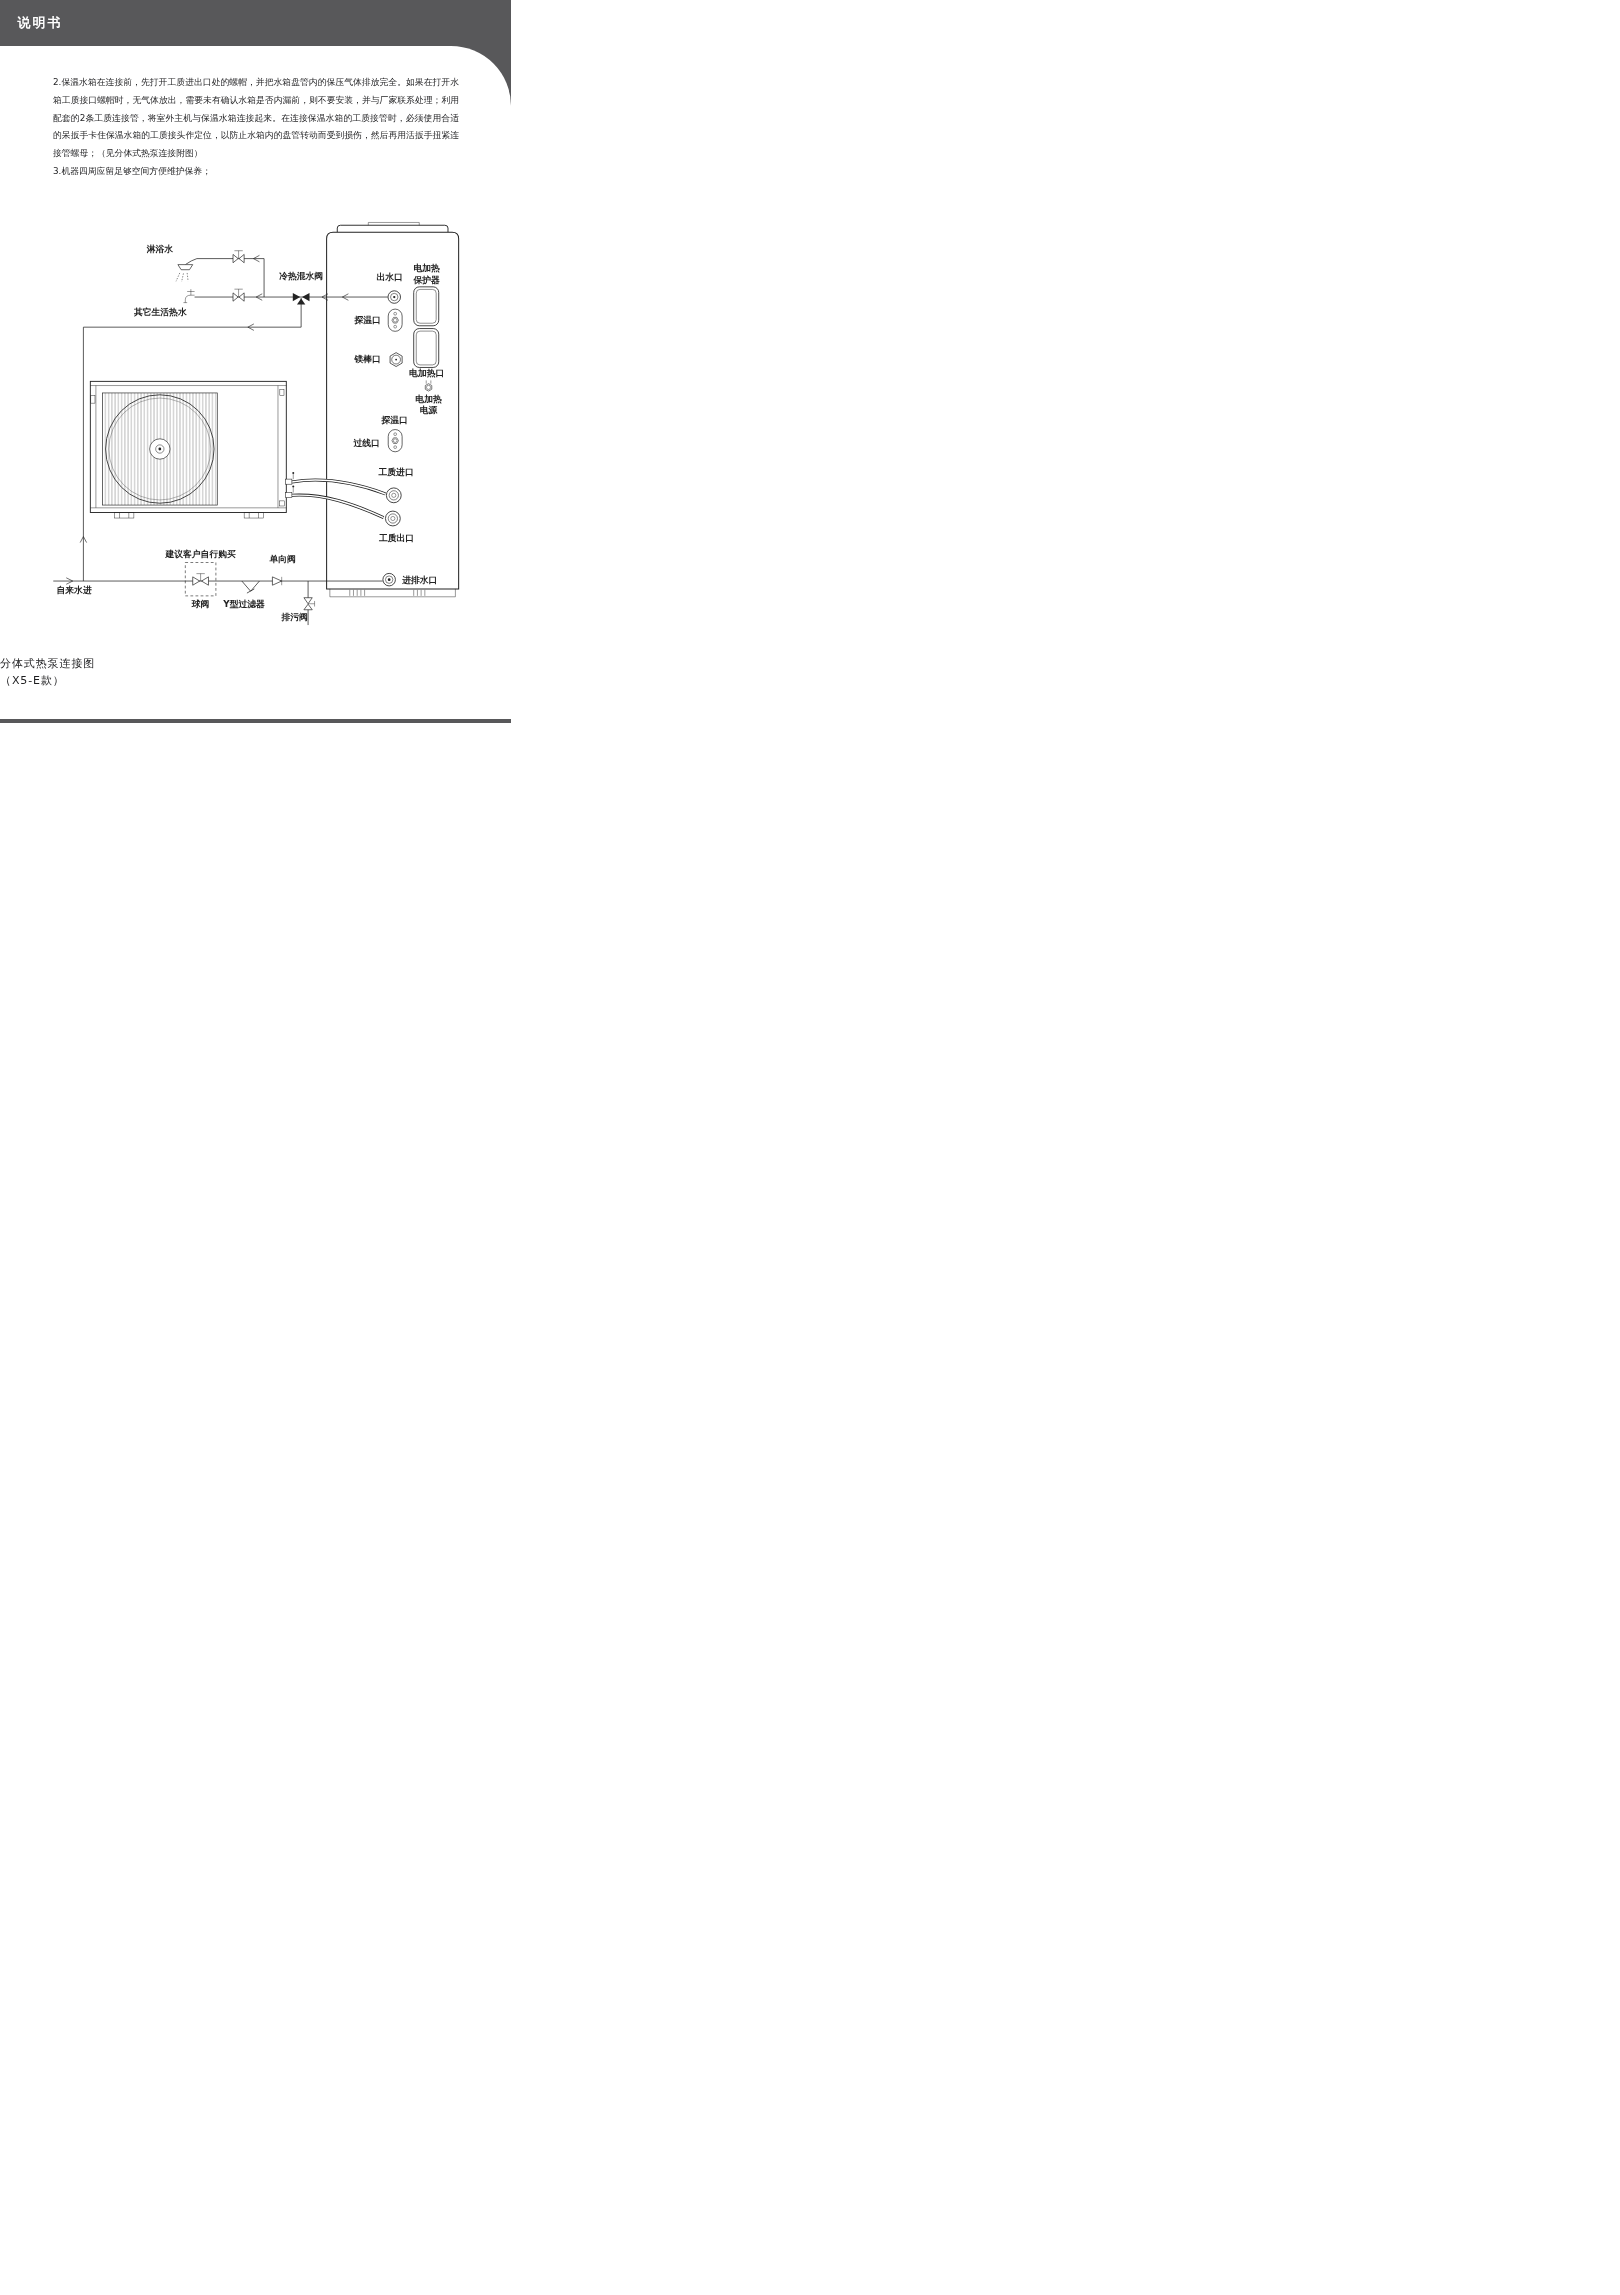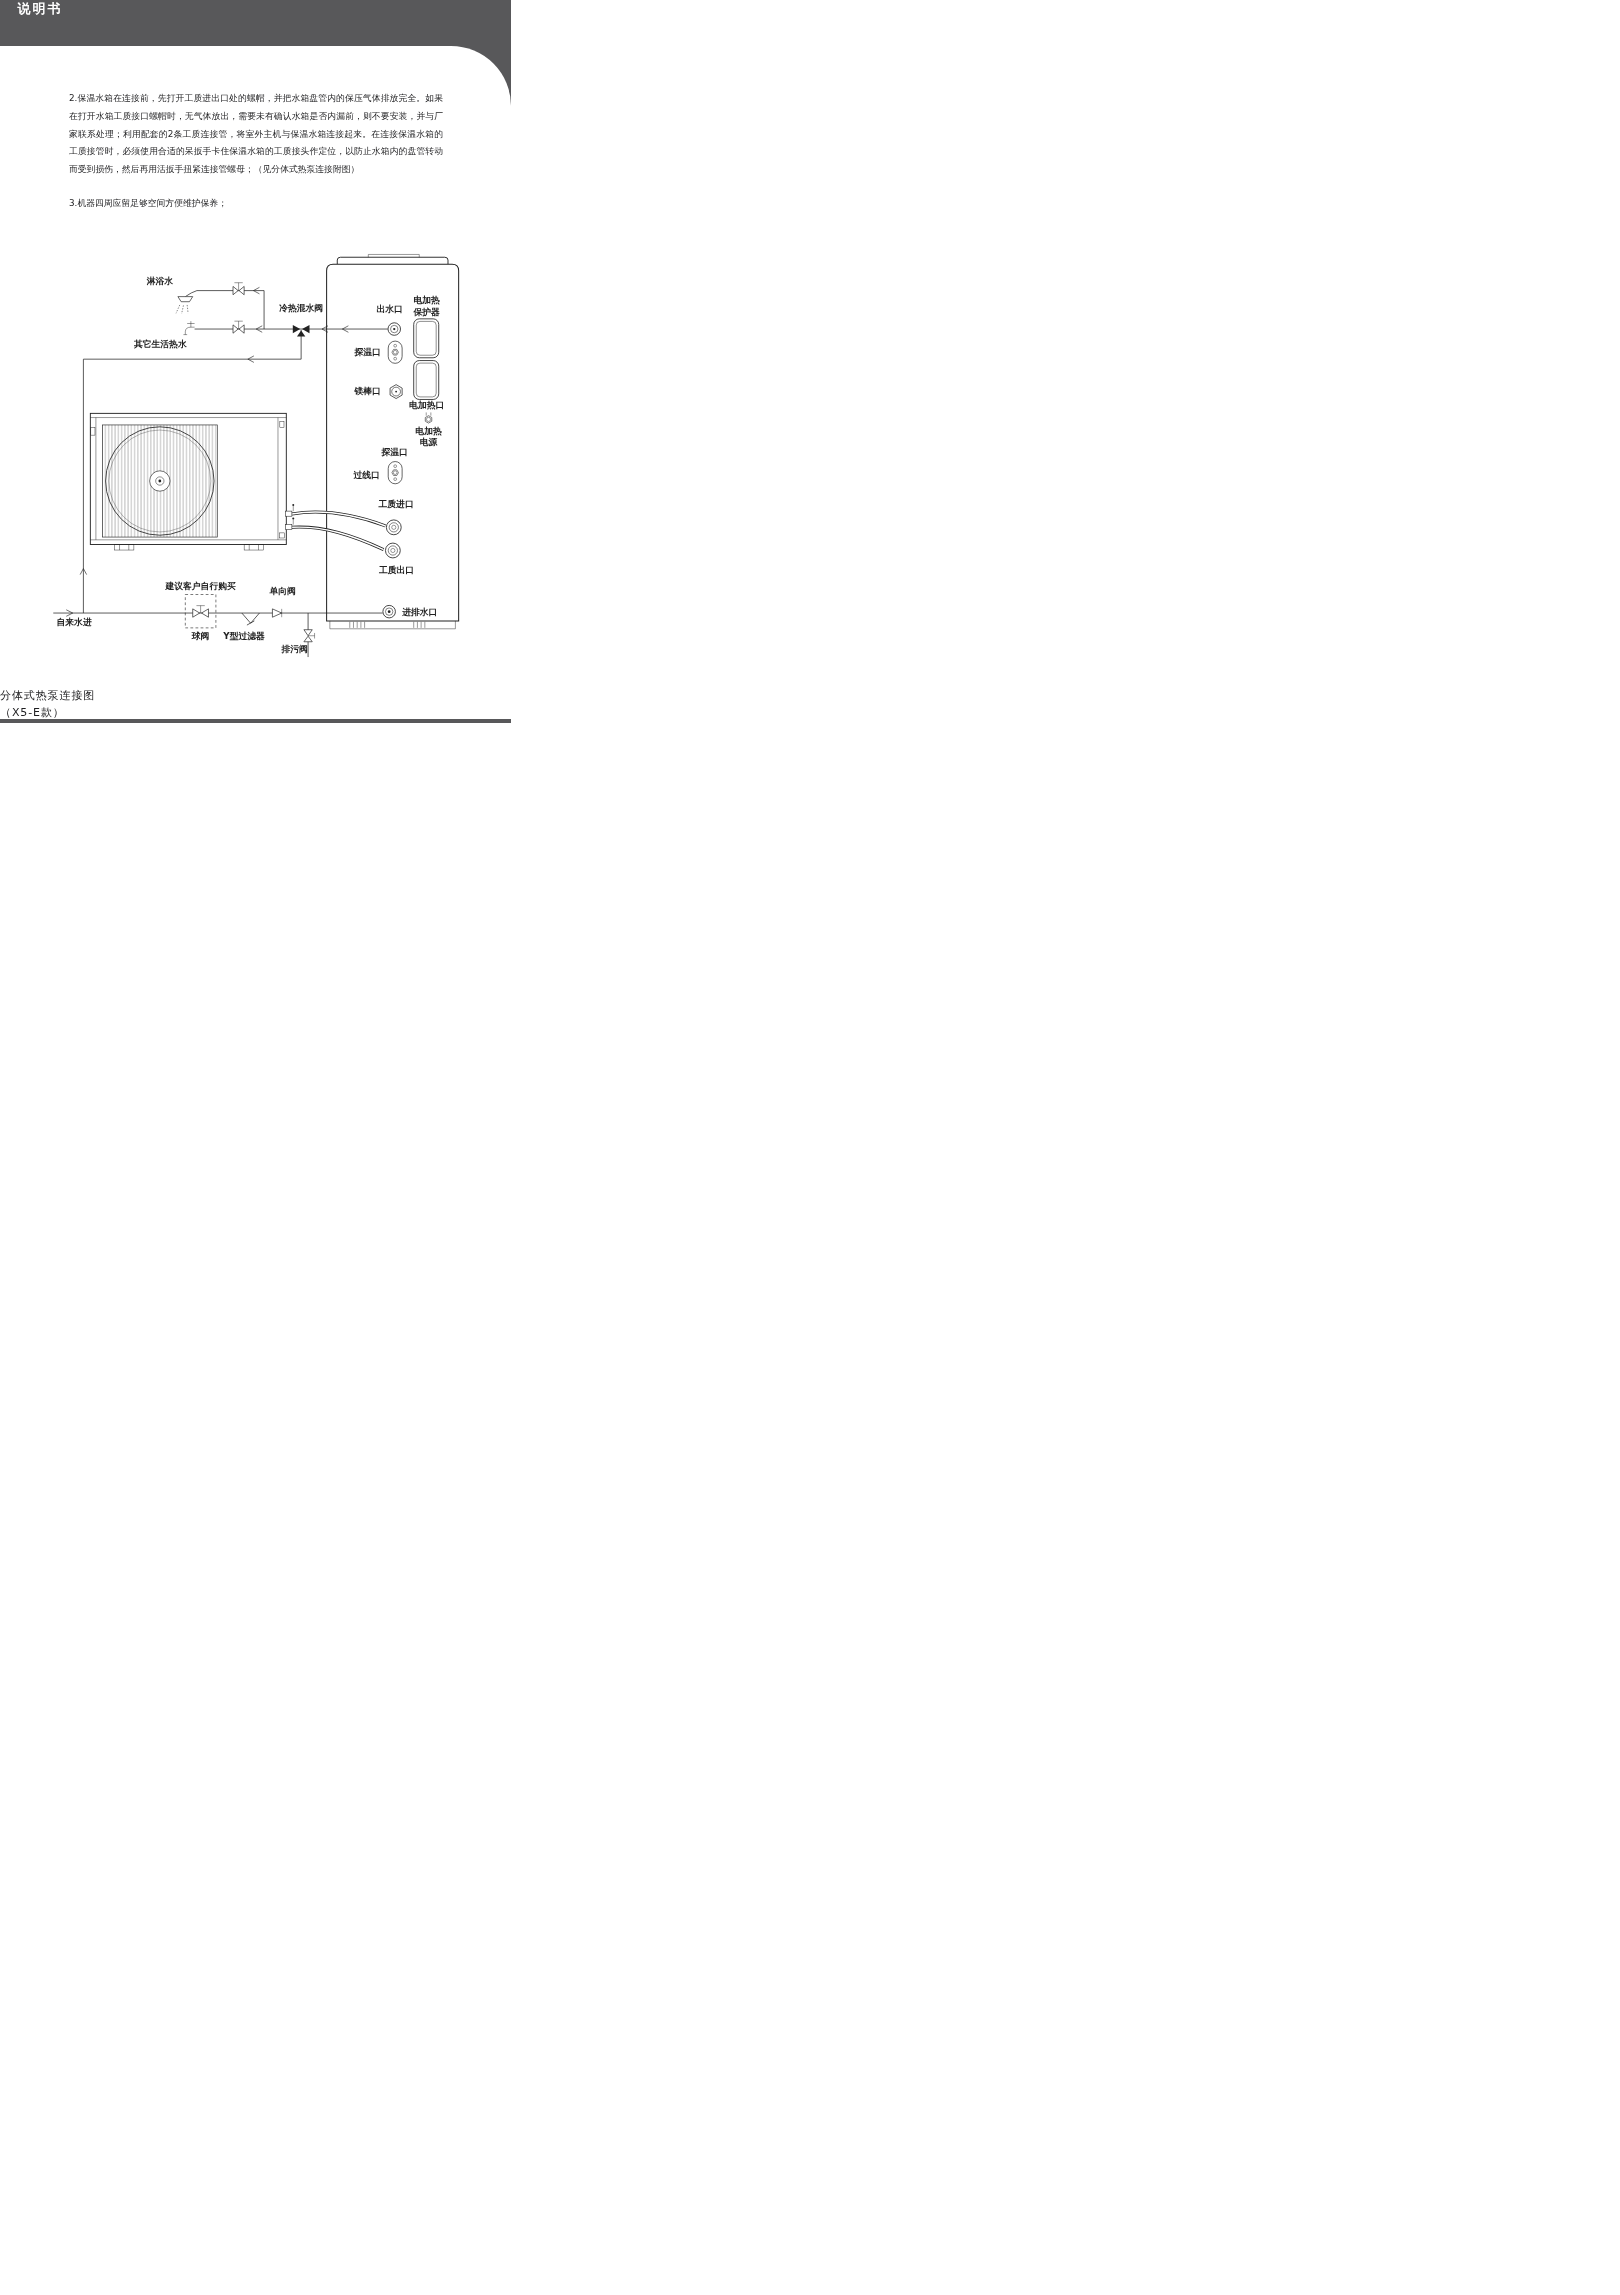--- a/index.html
+++ b/index.html
@@ -9,7 +9,7 @@
     font-family:"DejaVu Sans","Liberation Sans",sans-serif;
     overflow:hidden;
   }
-  .topbar{height:46px;display:flex;align-items:flex-start;border-radius:18px;}
+  .topbar{height:46px;display:flex;align-items:center;border-radius:18px;}
   .topbar h1{
     color:#ffffff;font-size:13px;font-weight:bold;
     margin:0 0 0 17.6px;letter-spacing:1.9px;

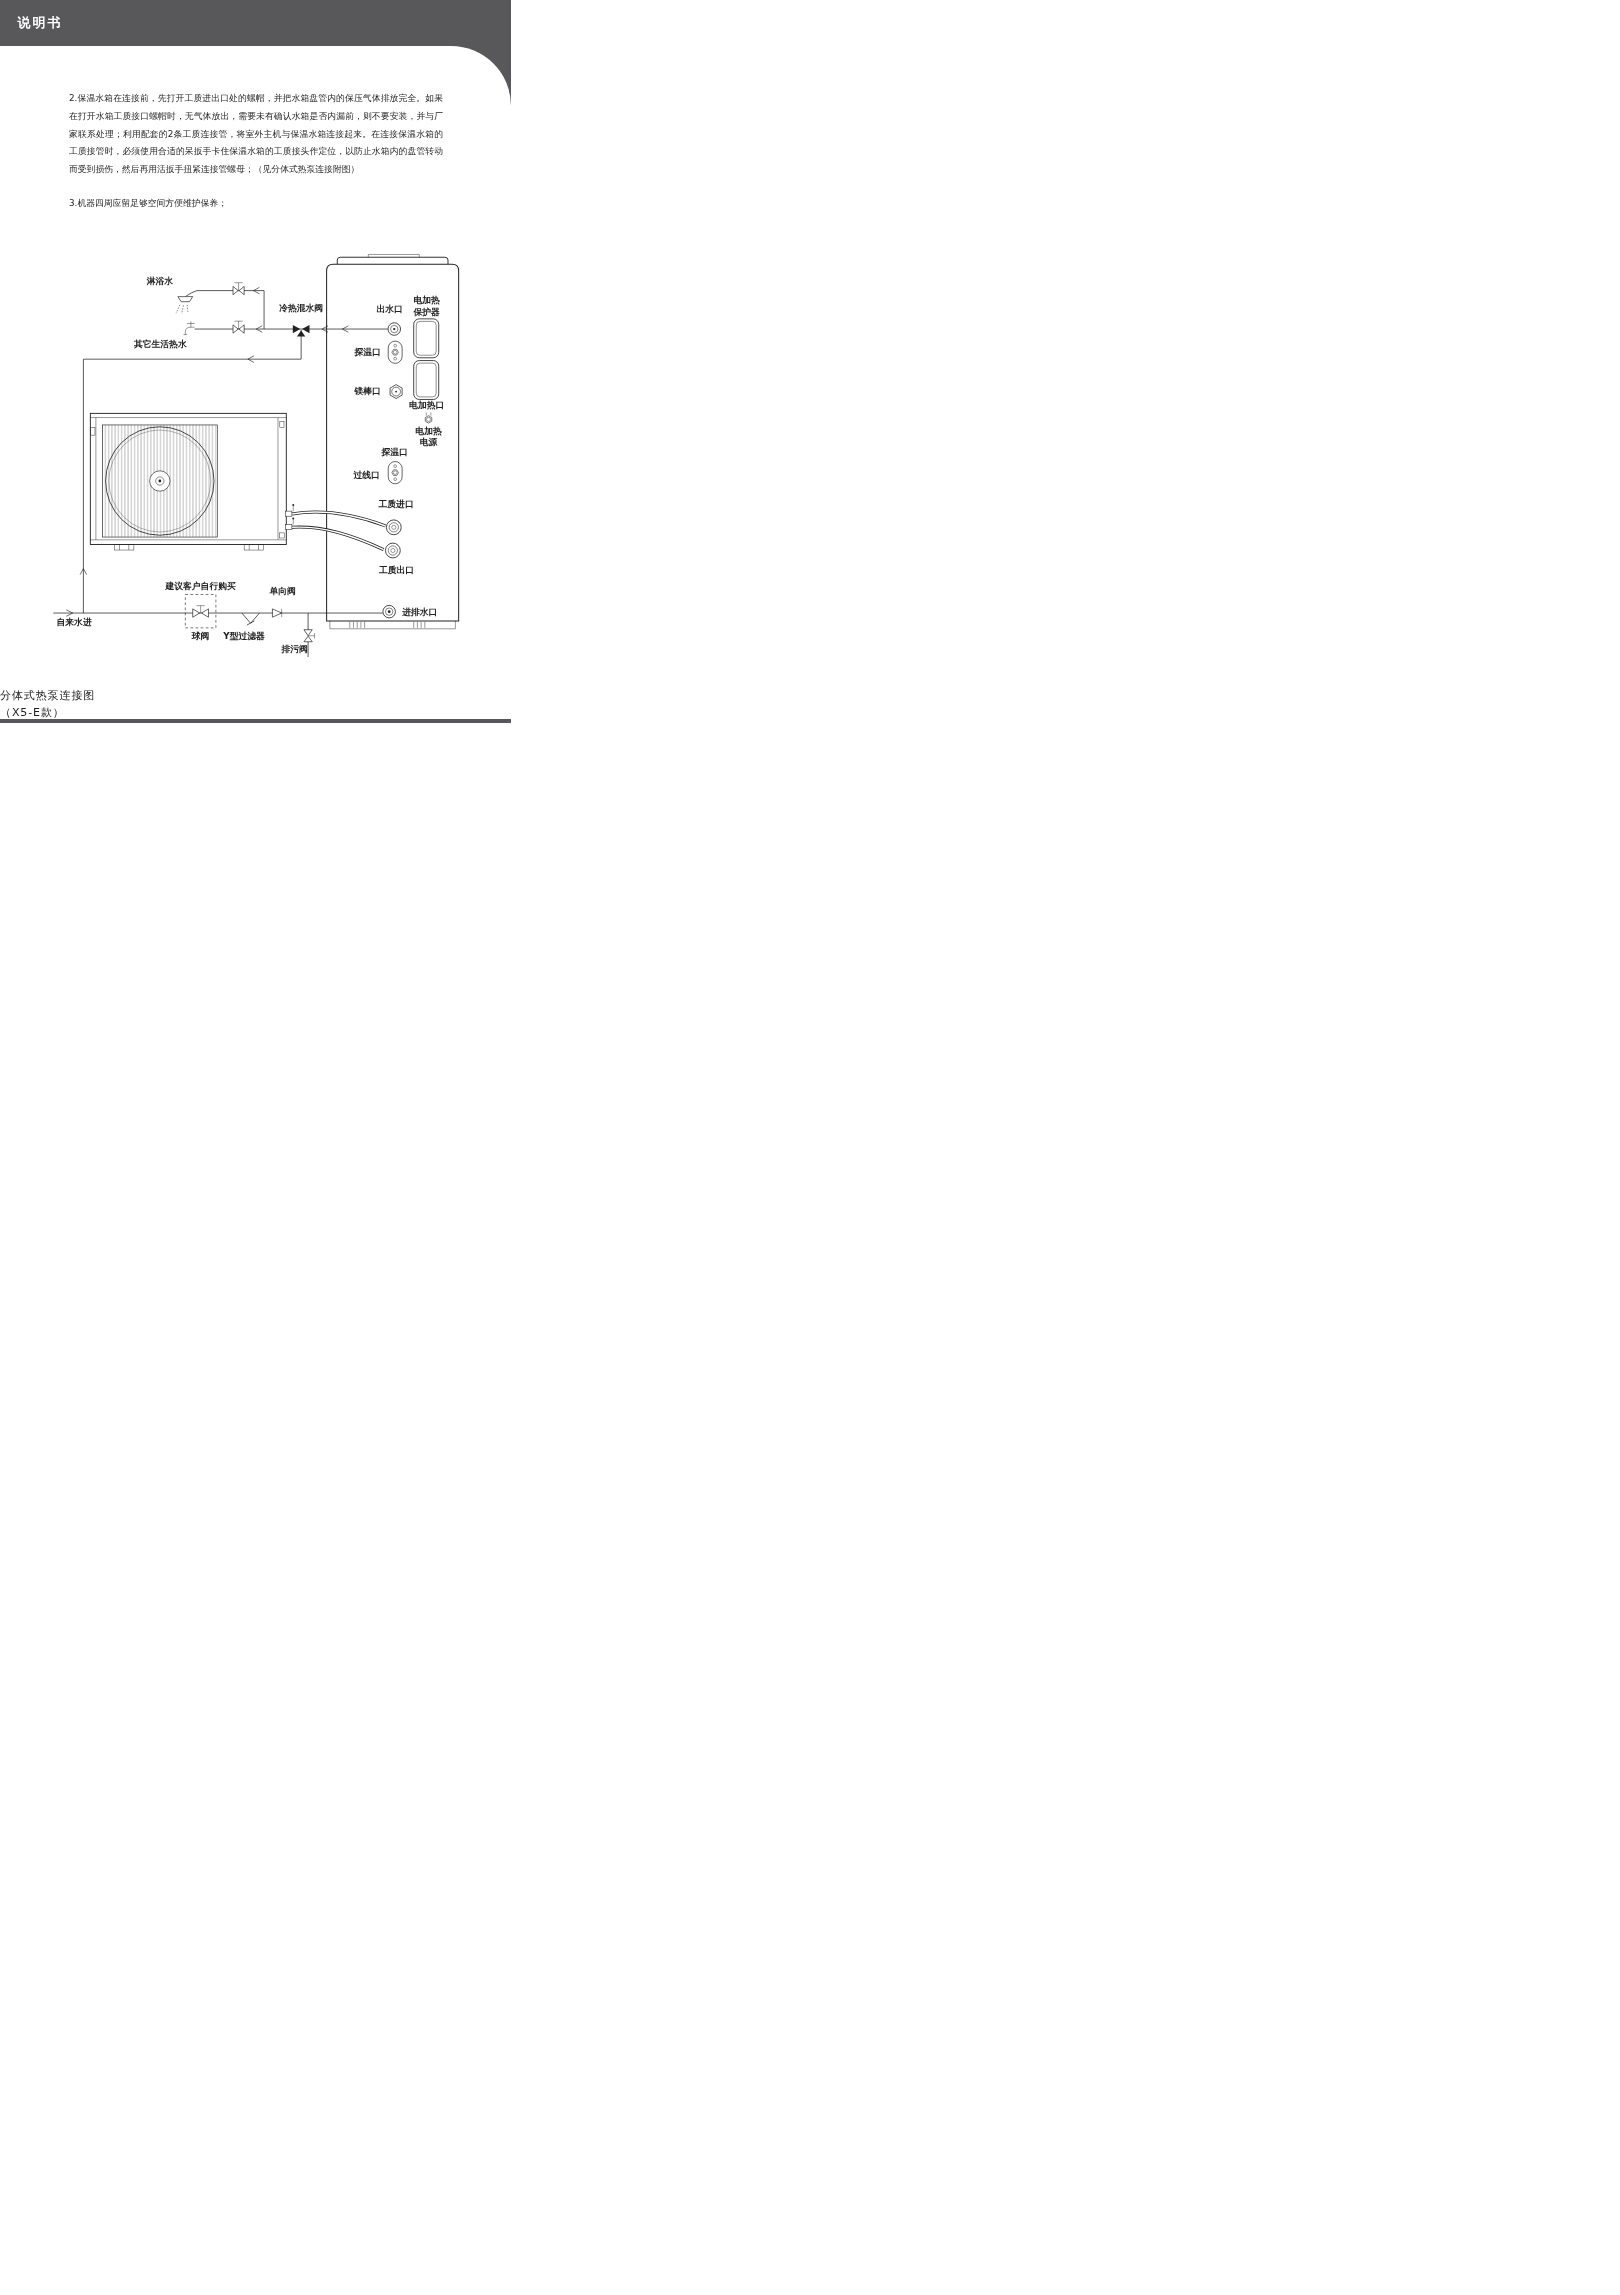--- a/index.html
+++ b/index.html
@@ -25,7 +25,7 @@
     font-size:8.8px;line-height:2.02;color:#1e1e20;
     text-align:justify;
   }
-  .bodytext p{margin:16px;}
+  .bodytext p{margin:0;}
   .diagram{display:block;margin-top:28px;}
   .caption{
     font-size:11px;color:#1d1d1f;

